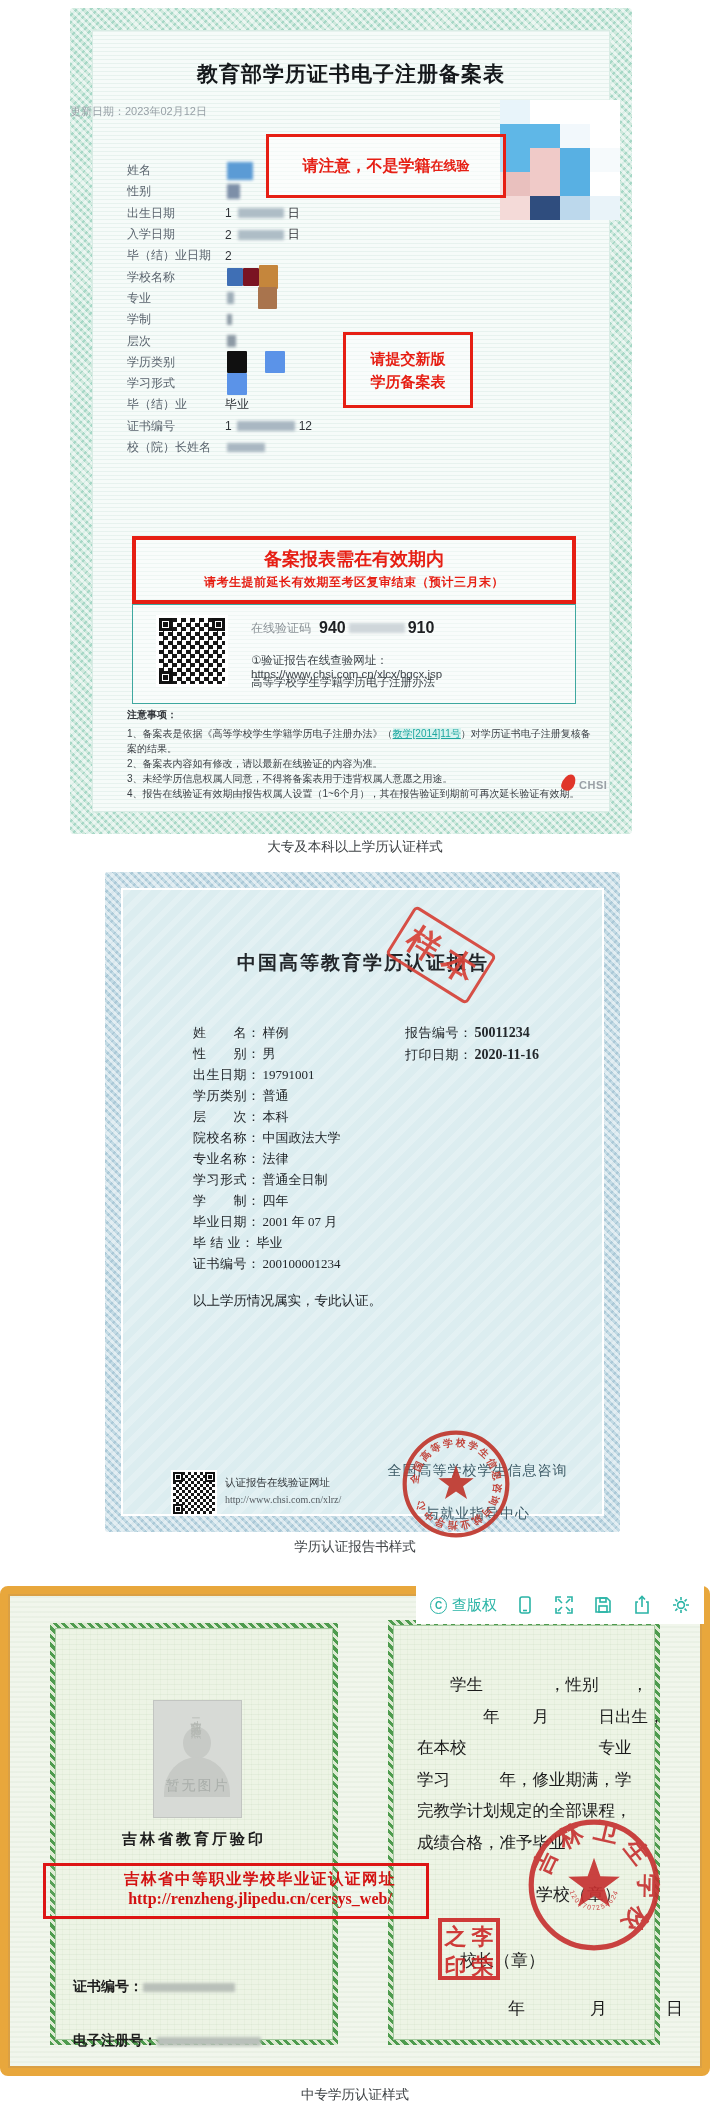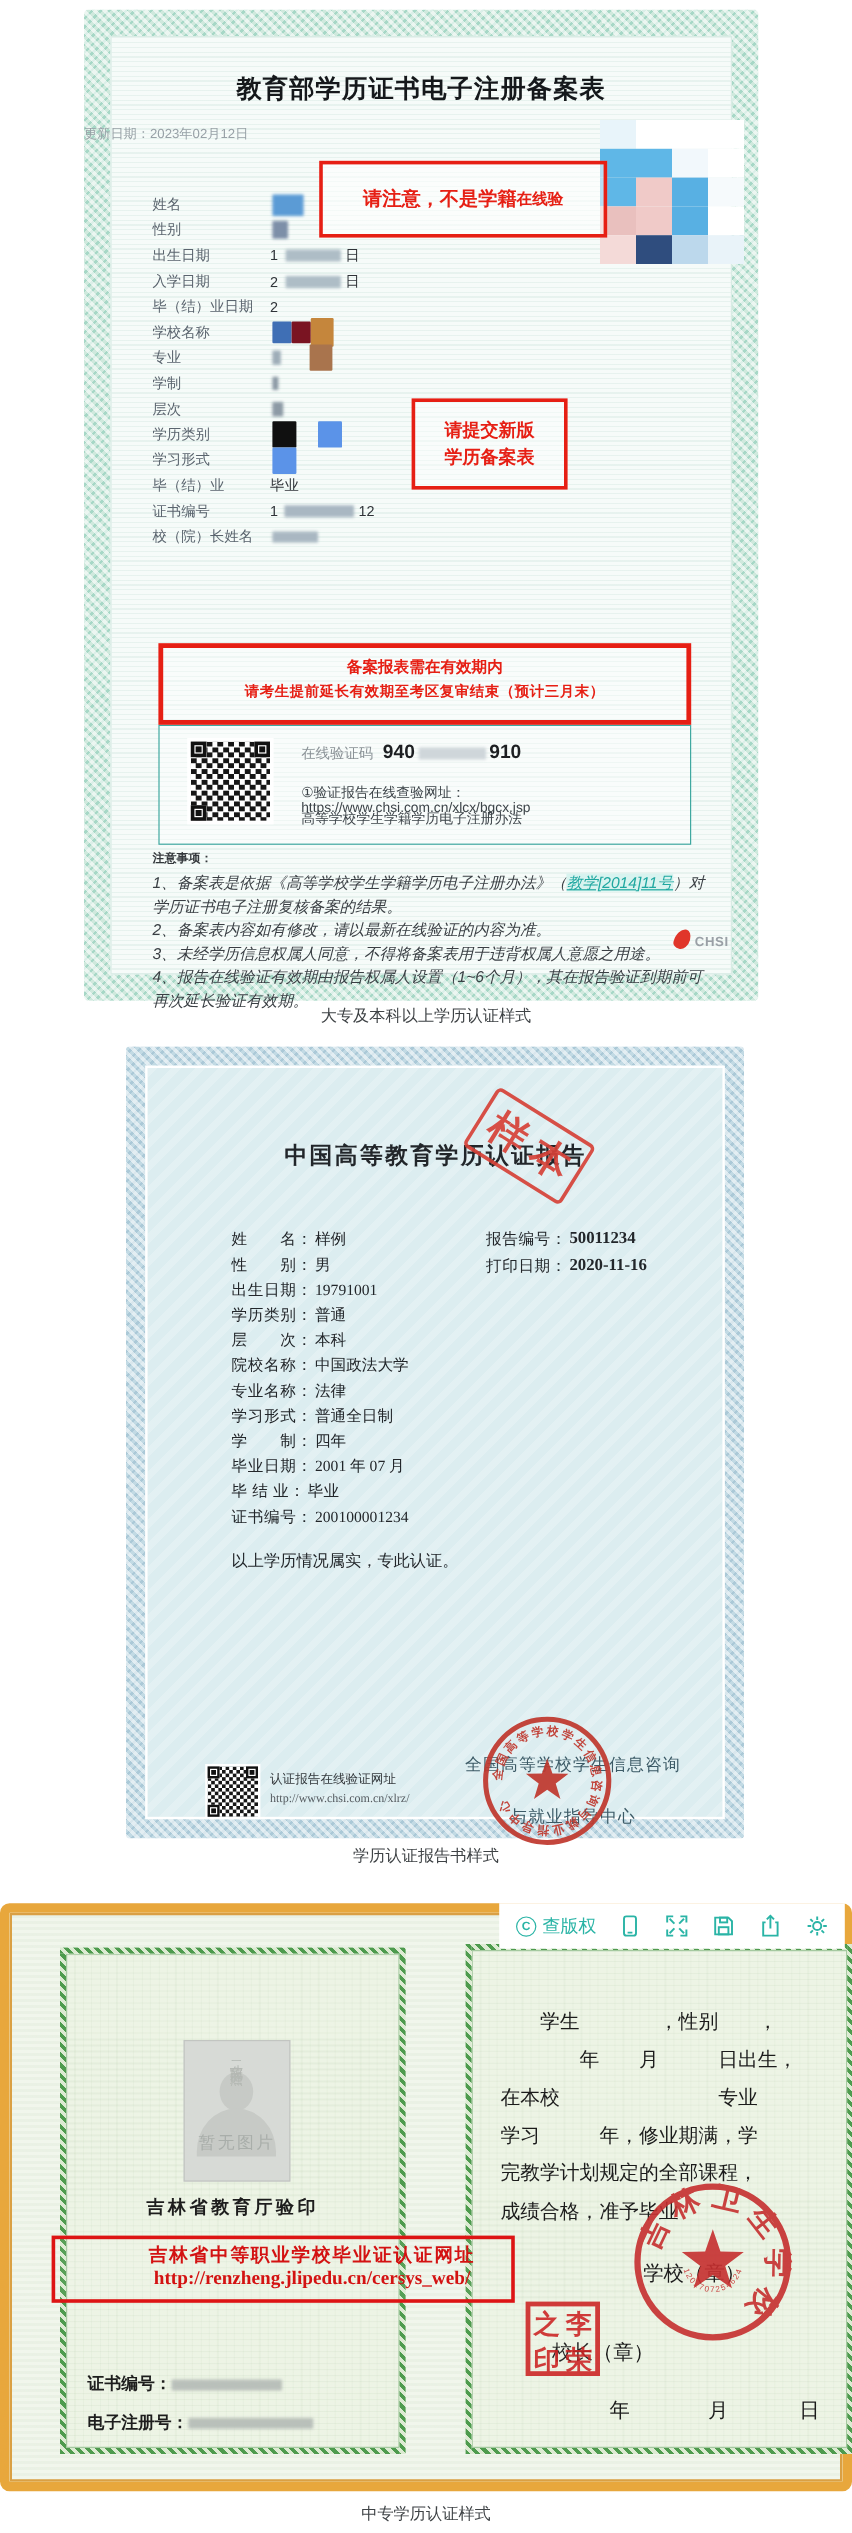--- a/index.html
+++ b/index.html
@@ -39,7 +39,7 @@
     line-height:1.55;z-index:3;font-size:15px;font-weight:bold;color:#e61f14;background:rgba(255,255,255,.4);}
   .c1-banner{position:absolute;left:62px;top:528px;width:444px;height:68px;
     border:4px solid #e61f14;box-sizing:border-box;text-align:center;z-index:3;background:rgba(255,255,255,.3);}
-  .c1-banner .l1{margin-top:7px;font-size:13px;font-weight:bold;color:#e61f14;}
+  .c1-banner .l1{margin-top:7px;font-size:18px;font-weight:bold;color:#e61f14;}
   .c1-banner .l2{margin-top:3px;font-size:12px;font-weight:bold;color:#e61f14;letter-spacing:.5px;}
   .c1-verify{position:absolute;left:62px;top:596px;width:444px;height:100px;
     border:1.5px solid #3fa8a0;box-sizing:border-box;background:rgba(255,255,255,.35);}

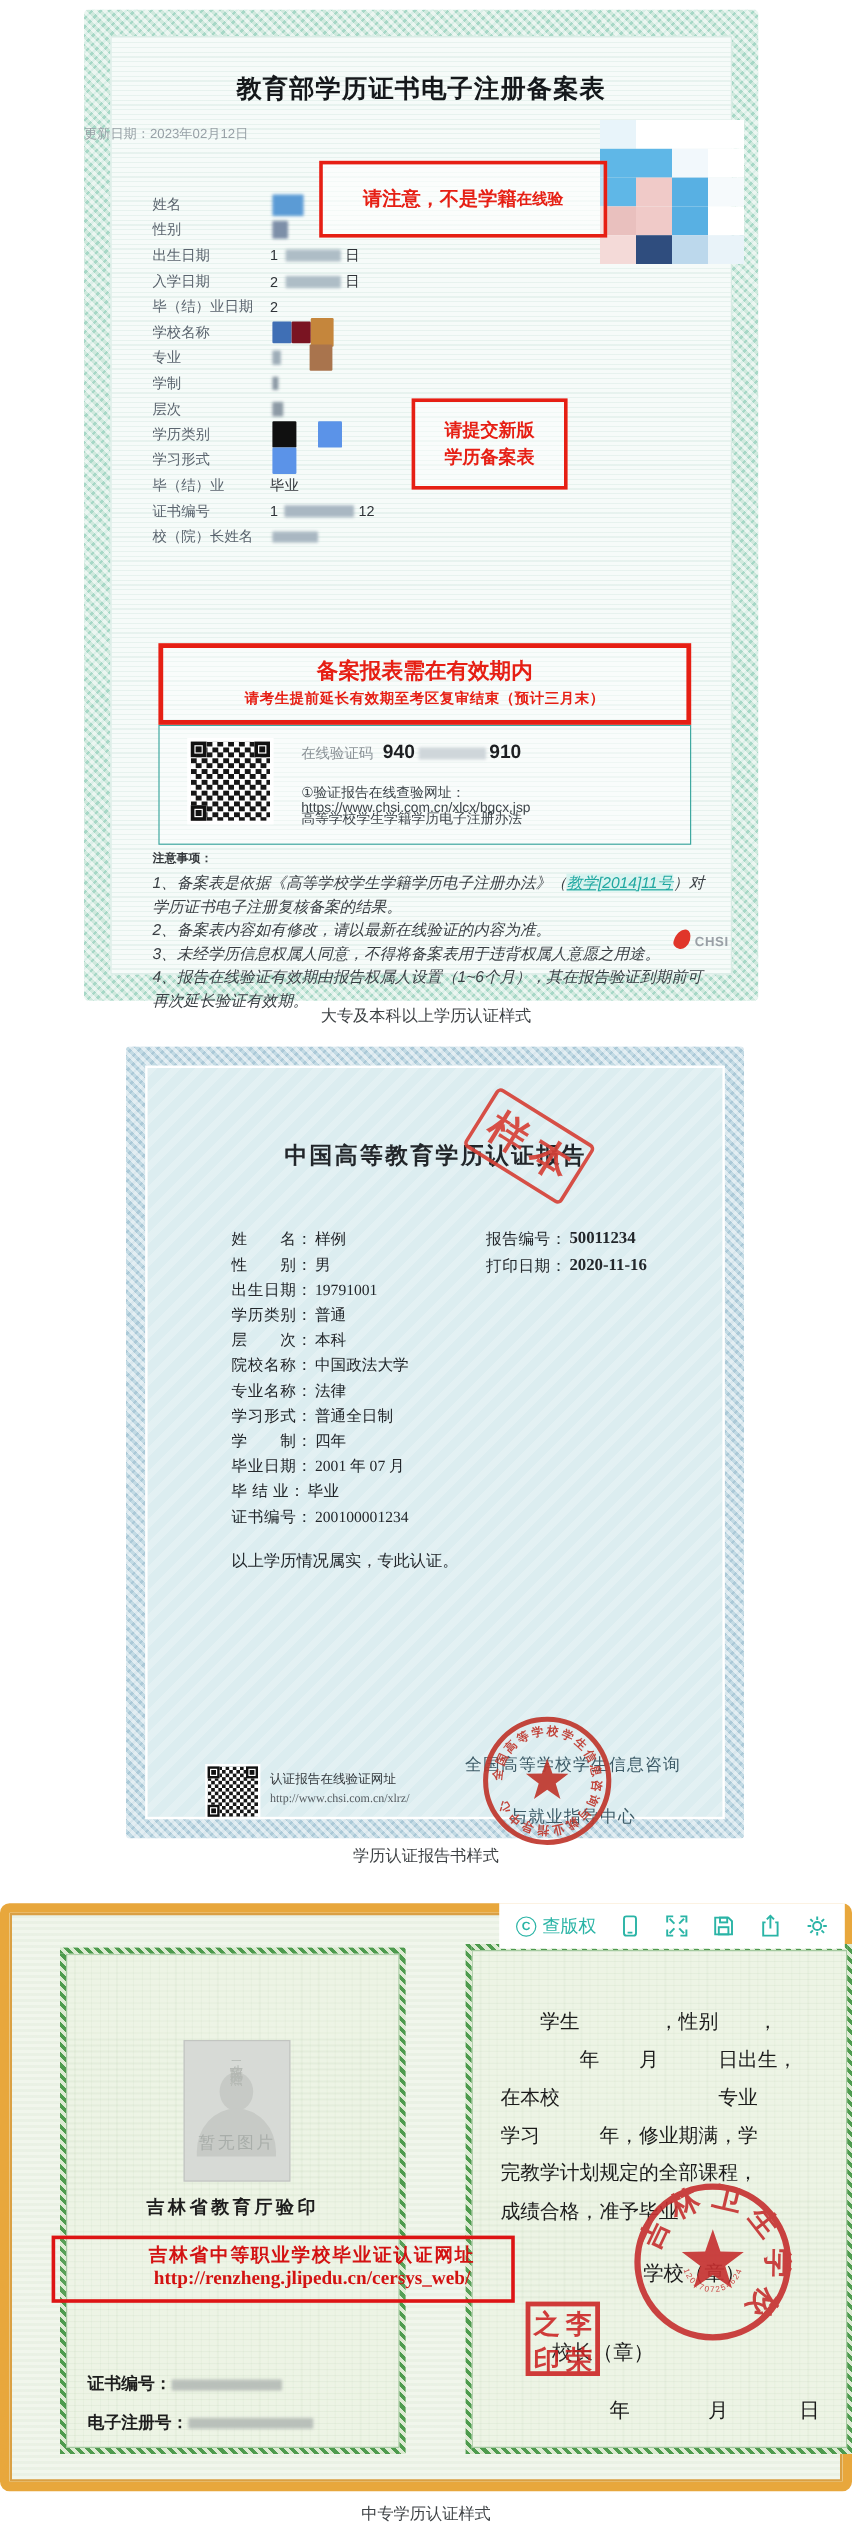--- a/index.html
+++ b/index.html
@@ -55,7 +55,7 @@
   .c1-vline2{position:absolute;left:118px;top:70px;font-size:11.5px;color:#3c4348;}
   .c1-notes{position:absolute;left:57px;top:700px;width:470px;z-index:2;}
   .c1-notes-title{font-size:10px;font-weight:bold;color:#34383c;margin-bottom:4px;}
-  .c1-note{font-size:13px;color:#3a3f44;line-height:1.5;font-style:italic;}
+  .c1-note{font-size:10px;color:#3a3f44;line-height:1.5;}
   .c1-note .lnk{color:#1fa7a0;background:#d8f3ef;text-decoration:underline;}
   .c1-logo{position:absolute;left:492px;top:766px;display:flex;align-items:flex-end;z-index:2;}
   .flame{width:13px;height:17px;background:#e0362a;border-radius:65% 35% 55% 45%/75% 45% 55% 25%;

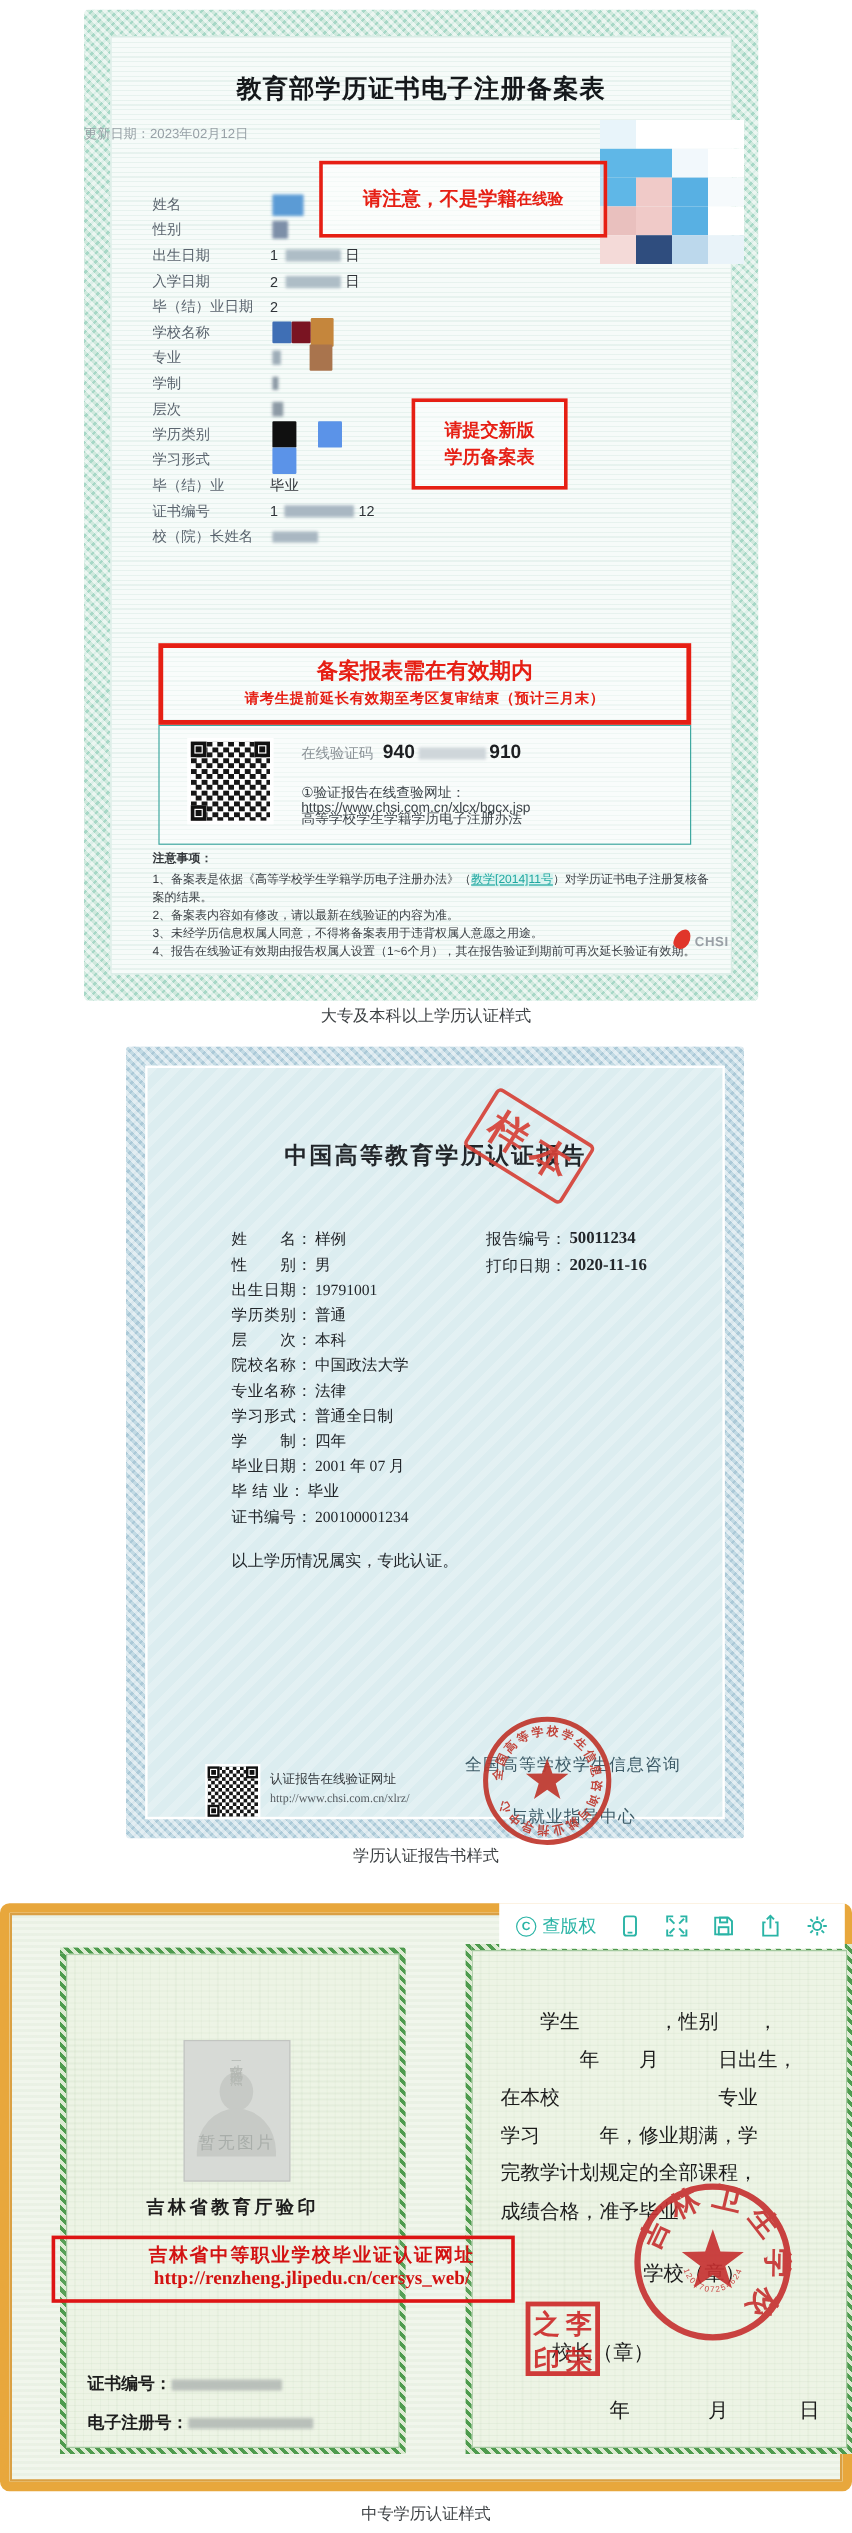--- a/index.html
+++ b/index.html
@@ -116,7 +116,7 @@
       repeating-linear-gradient(90deg,rgba(110,150,100,.05) 0 1px,transparent 1px 7px);
     box-shadow:inset 0 0 0 1px #a5c9a0;}
   .page-l{left:42px;top:29px;width:288px;height:422px;}
-  .page-r{left:380px;top:26px;width:323px;height:425px;}
+  .page-r{left:380px;top:26px;width:272px;height:425px;}
   .c3-photo{position:absolute;left:98px;top:72px;width:87px;height:116px;background:#d7dad6;
     border:1px solid #c2c5c1;overflow:hidden;}
   .c3-photo .head{position:absolute;left:29px;top:26px;width:28px;height:32px;border-radius:50%;background:#c7cac6;}

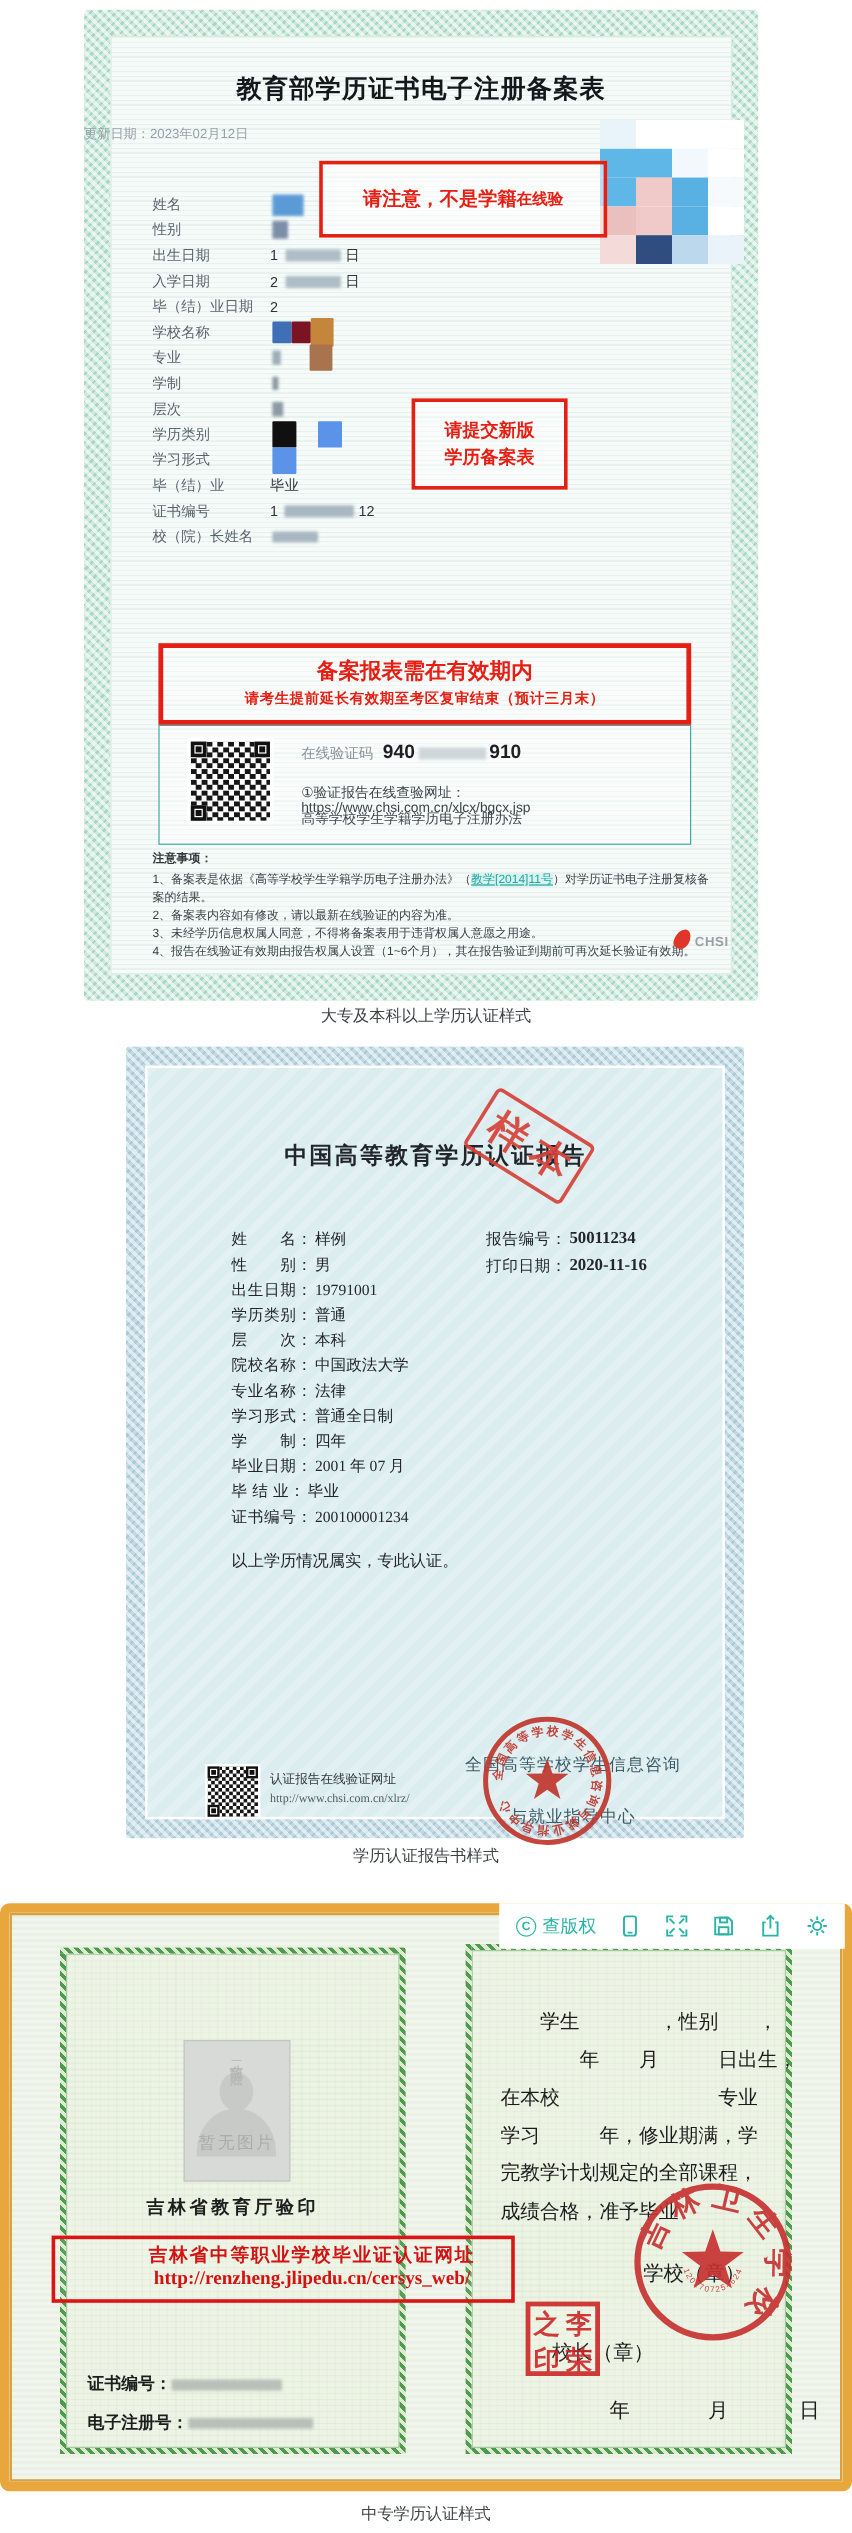--- a/index.html
+++ b/index.html
@@ -129,7 +129,7 @@
     font-size:15px;color:#1d1d1d;letter-spacing:3px;font-family:"Liberation Serif",serif;}
   .c3-no{position:absolute;left:18px;font-size:14px;font-weight:bold;color:#1d1d1d;
     font-family:"Liberation Serif",serif;display:flex;align-items:center;}
-  .c3-no.n1{top:350px;} .c3-no.n2{top:382px;}
+  .c3-no.n1{top:350px;} .c3-no.n2{top:404px;}
   .c3-urlbox{position:absolute;left:35px;top:269px;width:386px;height:56px;border:3.5px solid #dd1414;
     box-sizing:border-box;z-index:5;text-align:center;background:rgba(255,255,255,.06);padding-left:48px;}
   .c3-urlbox .u1{margin-top:3px;font-size:15.5px;font-weight:bold;color:#d31212;letter-spacing:1.5px;

